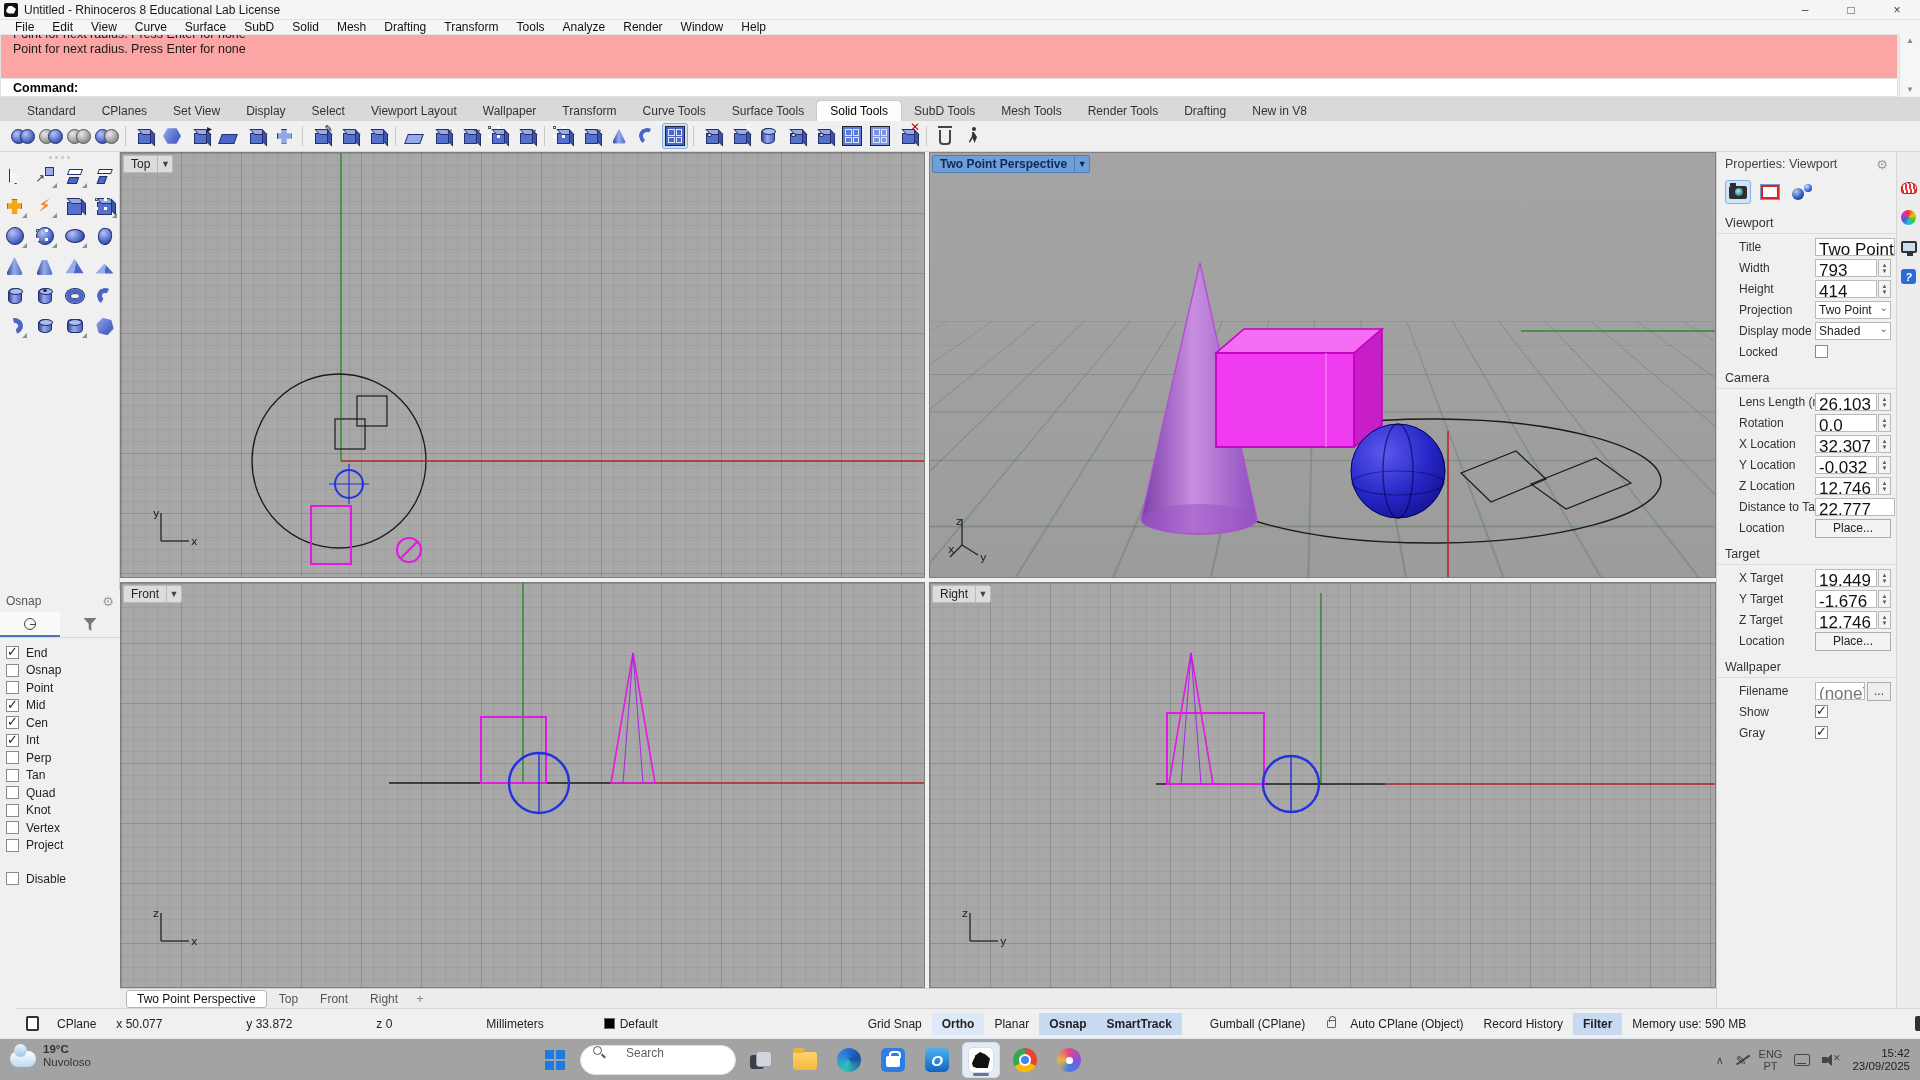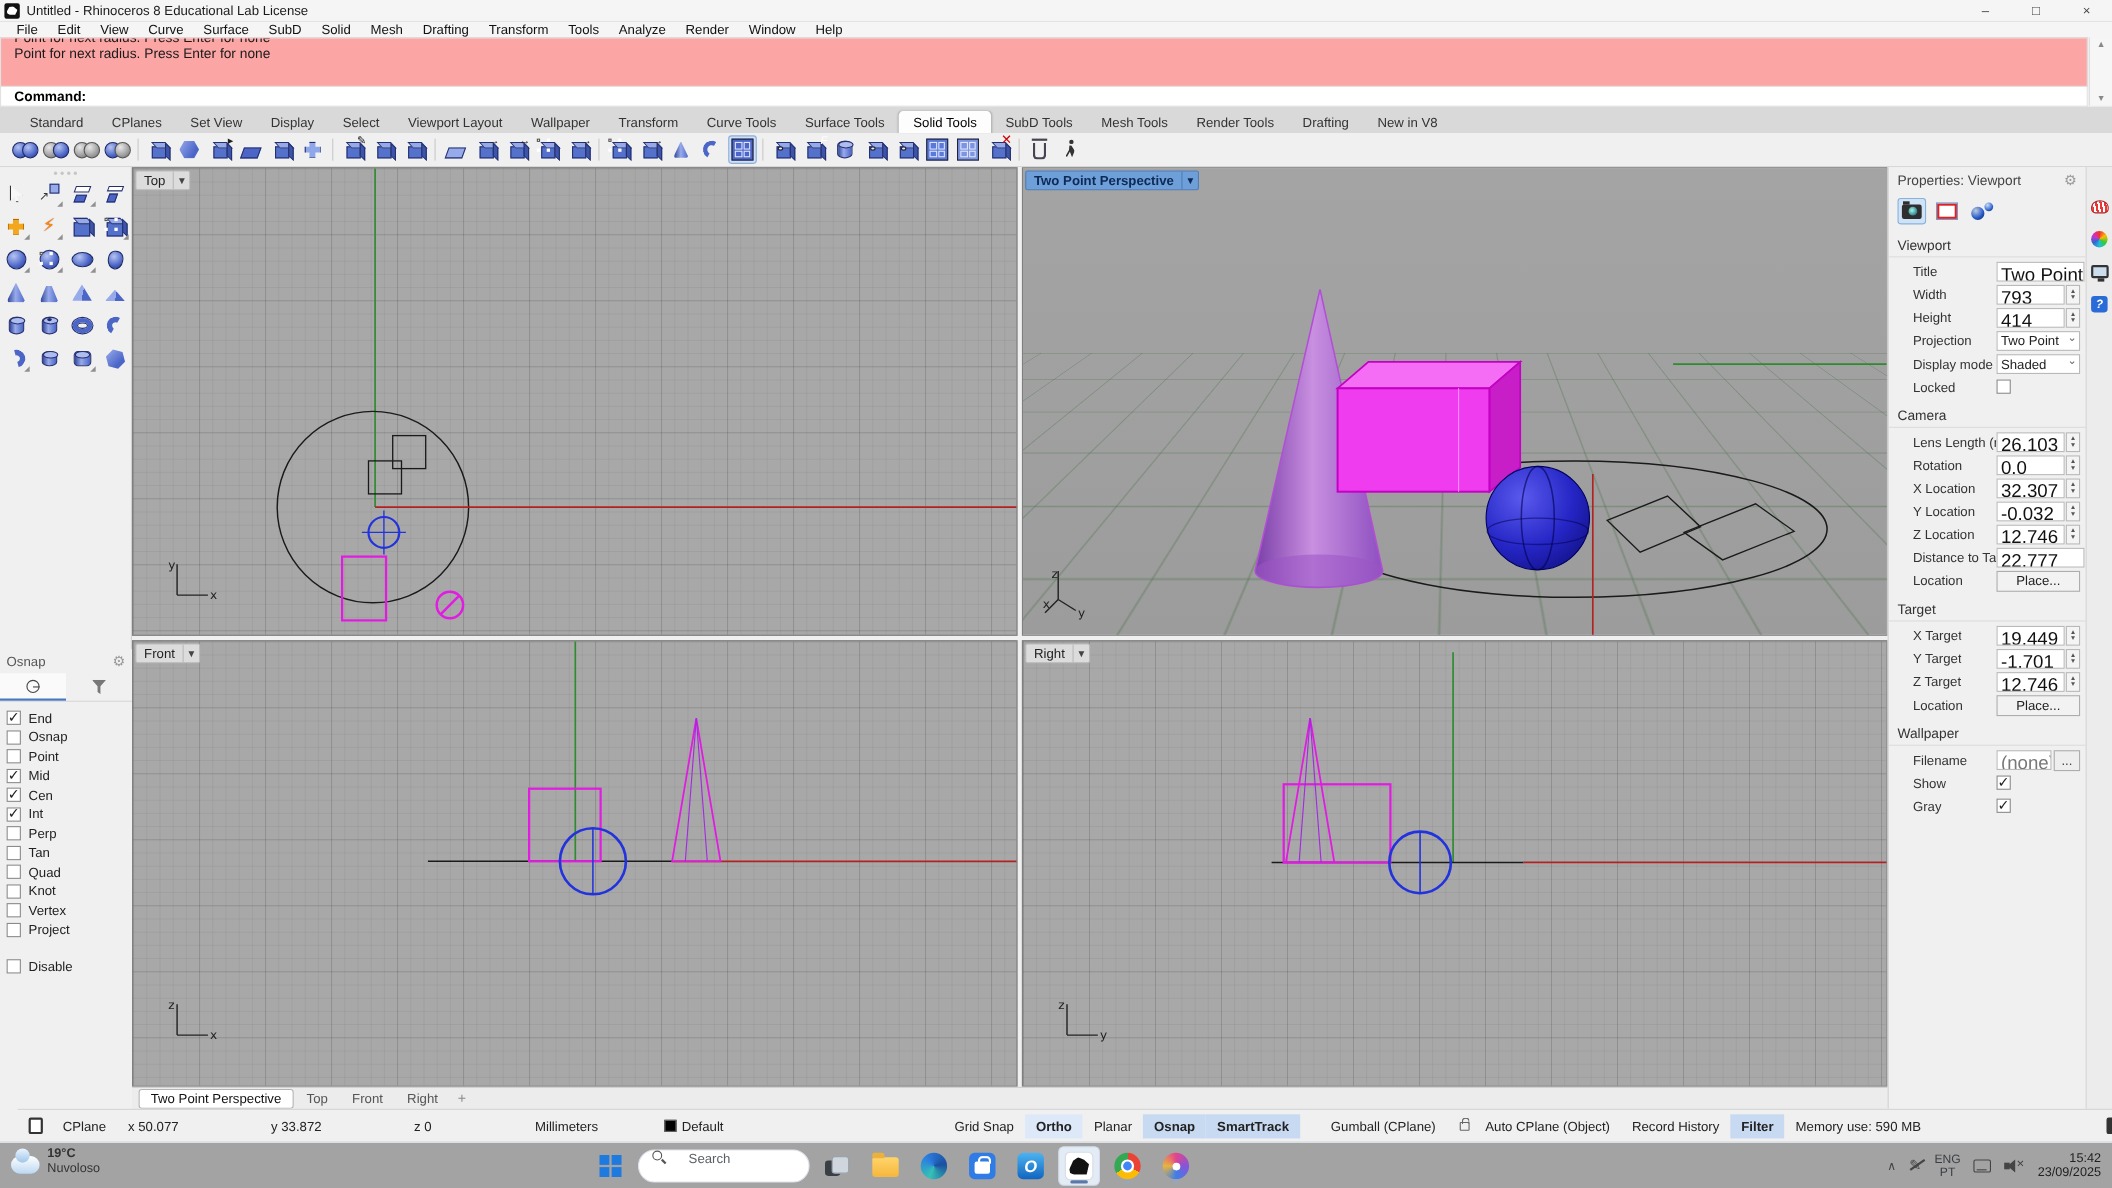--- a/index.html
+++ b/index.html
@@ -840,7 +840,7 @@
         </div>
       <div class="prow">
           <span class="plbl">Y Target</span>
-          <span class="pfield">-1.701</span>
+          <span class="pfield">-1.676</span>
           <span class="pspin">▲<br>▼</span>
         </div>
       <div class="prow">

